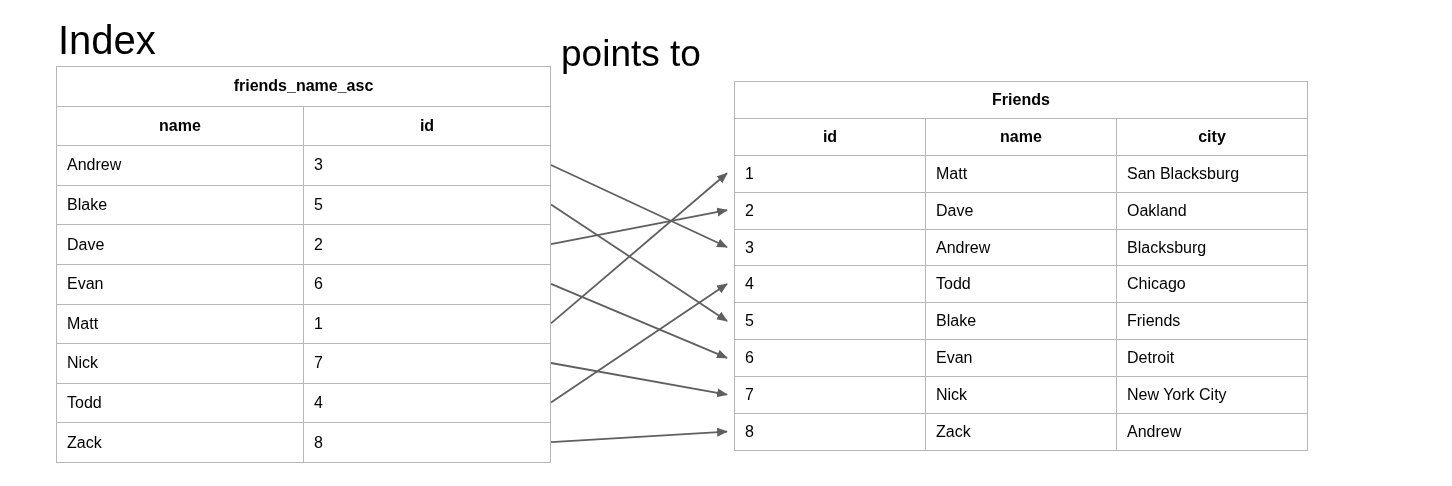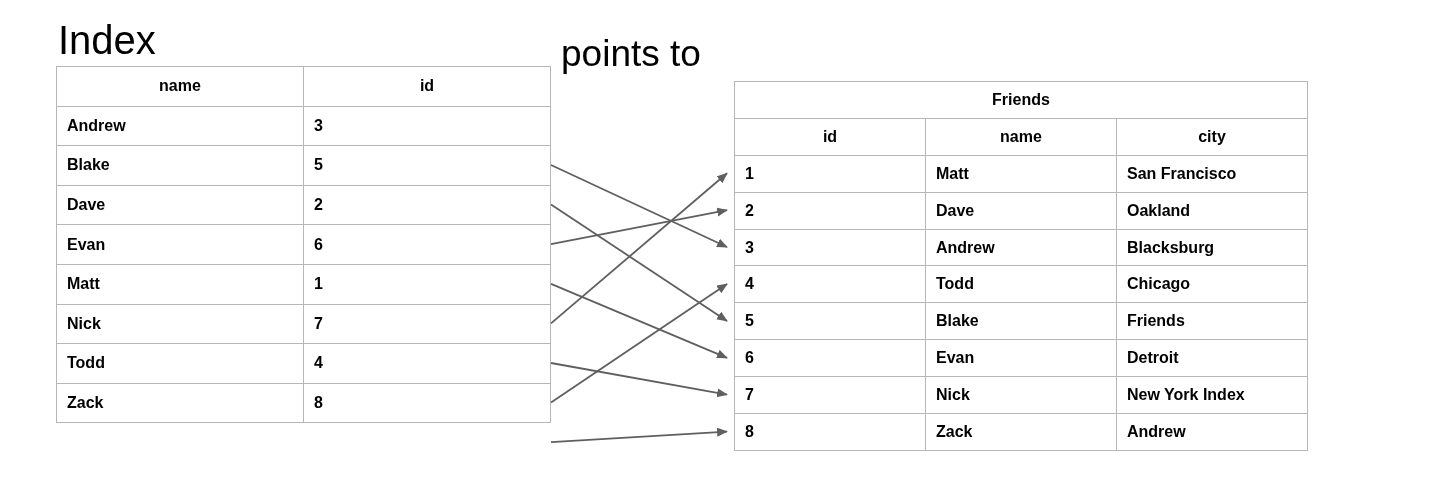--- a/index.html
+++ b/index.html
@@ -90,6 +90,9 @@
 
   <table id="index-table" class="tbl">
     <tbody>
+      <tr>
+        <td class="tbl-title" colspan="2">friends_name_asc</td>
+      </tr>
       <tr>
         <th style="width:50%">name</th>
         <th style="width:50%">id</th>

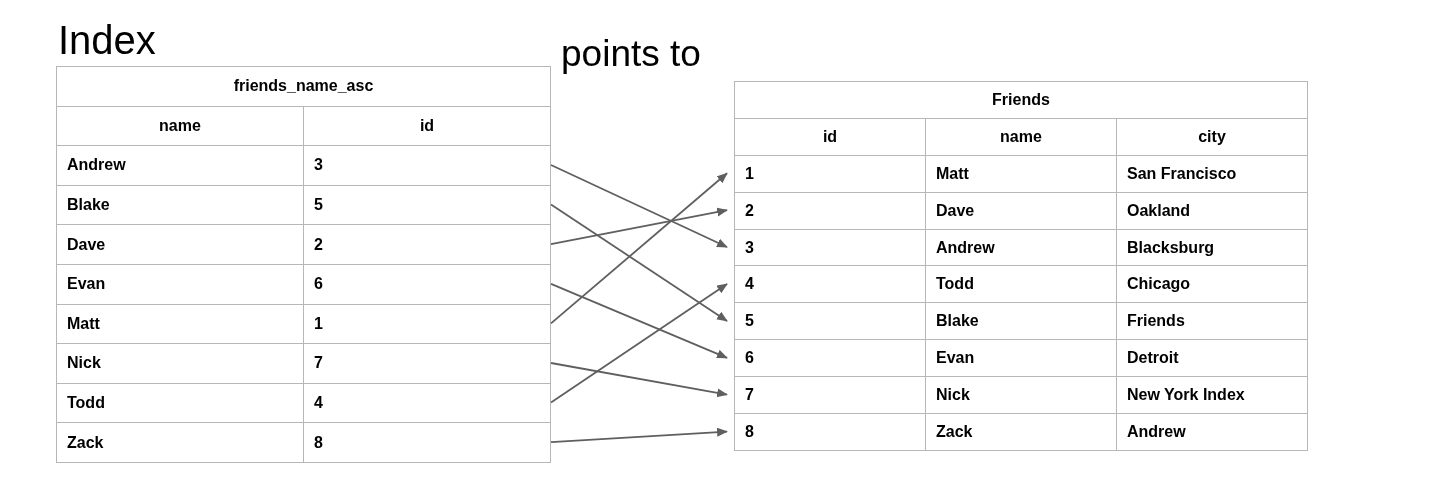--- a/index.html
+++ b/index.html
@@ -55,7 +55,7 @@
     padding: 0;
   }
   table.tbl td.cell {
-    font-weight: bold;
+    font-weight: normal;
     text-align: left;
     padding: 0 0 0 10px;
   }

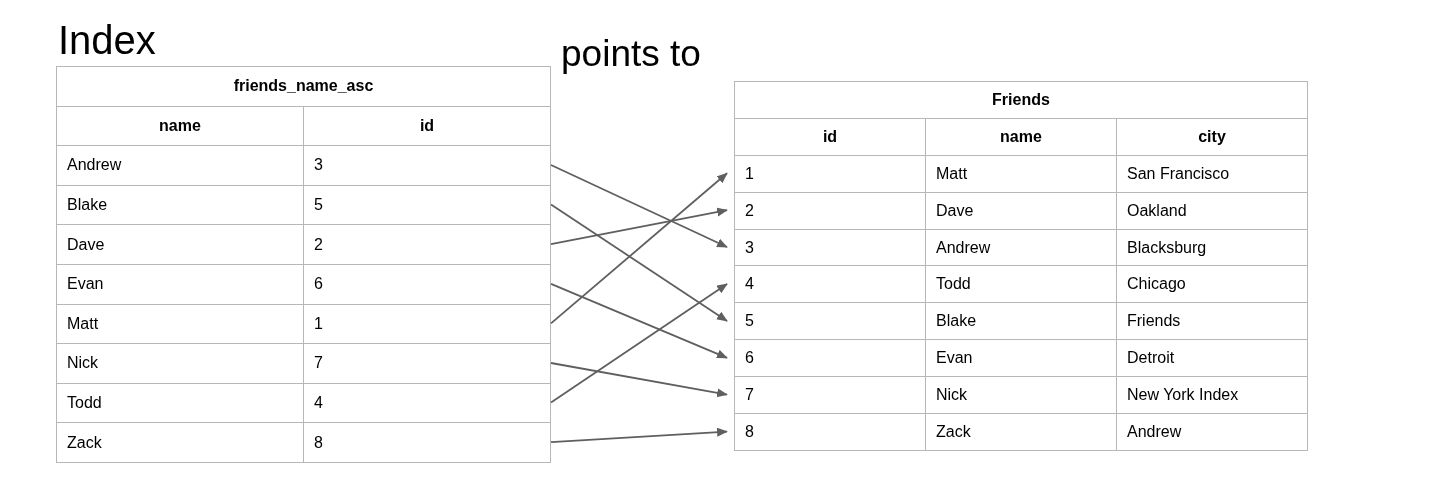--- a/index.html
+++ b/index.html
@@ -145,7 +145,7 @@
       <tr>
         <td class="cell">1</td>
         <td class="cell">Matt</td>
-        <td class="cell">San Francisco</td>
+        <td class="cell">San Blacksburg</td>
       </tr>
       <tr>
         <td class="cell">2</td>

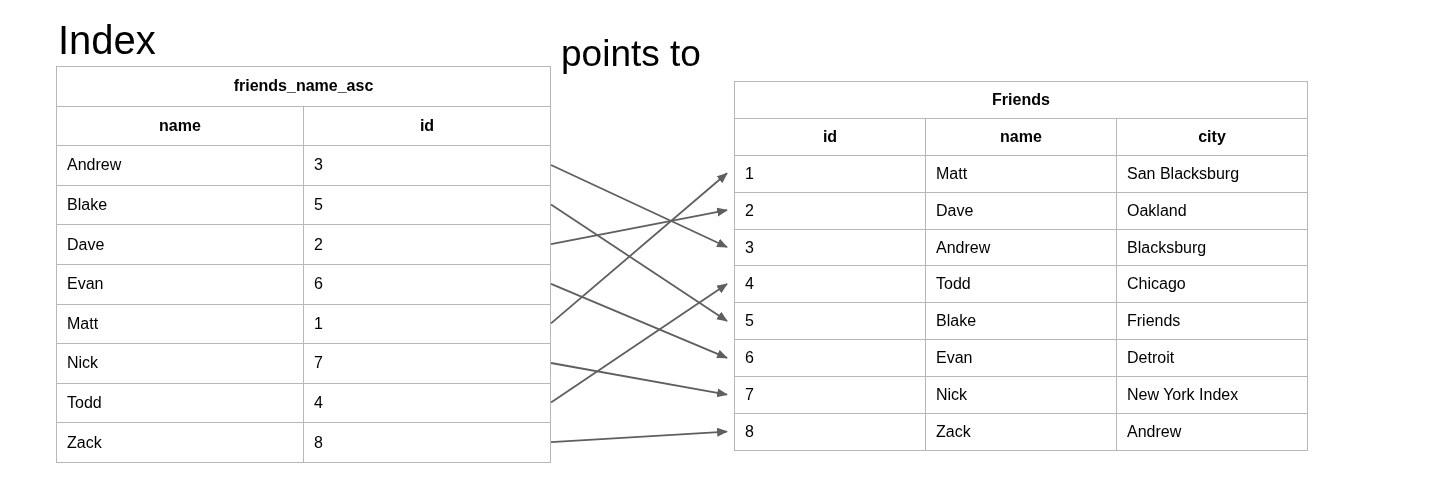--- a/index.html
+++ b/index.html
@@ -175,7 +175,7 @@
       <tr>
         <td class="cell">7</td>
         <td class="cell">Nick</td>
-        <td class="cell">New York Index</td>
+        <td class="cell">New York City</td>
       </tr>
       <tr>
         <td class="cell">8</td>

